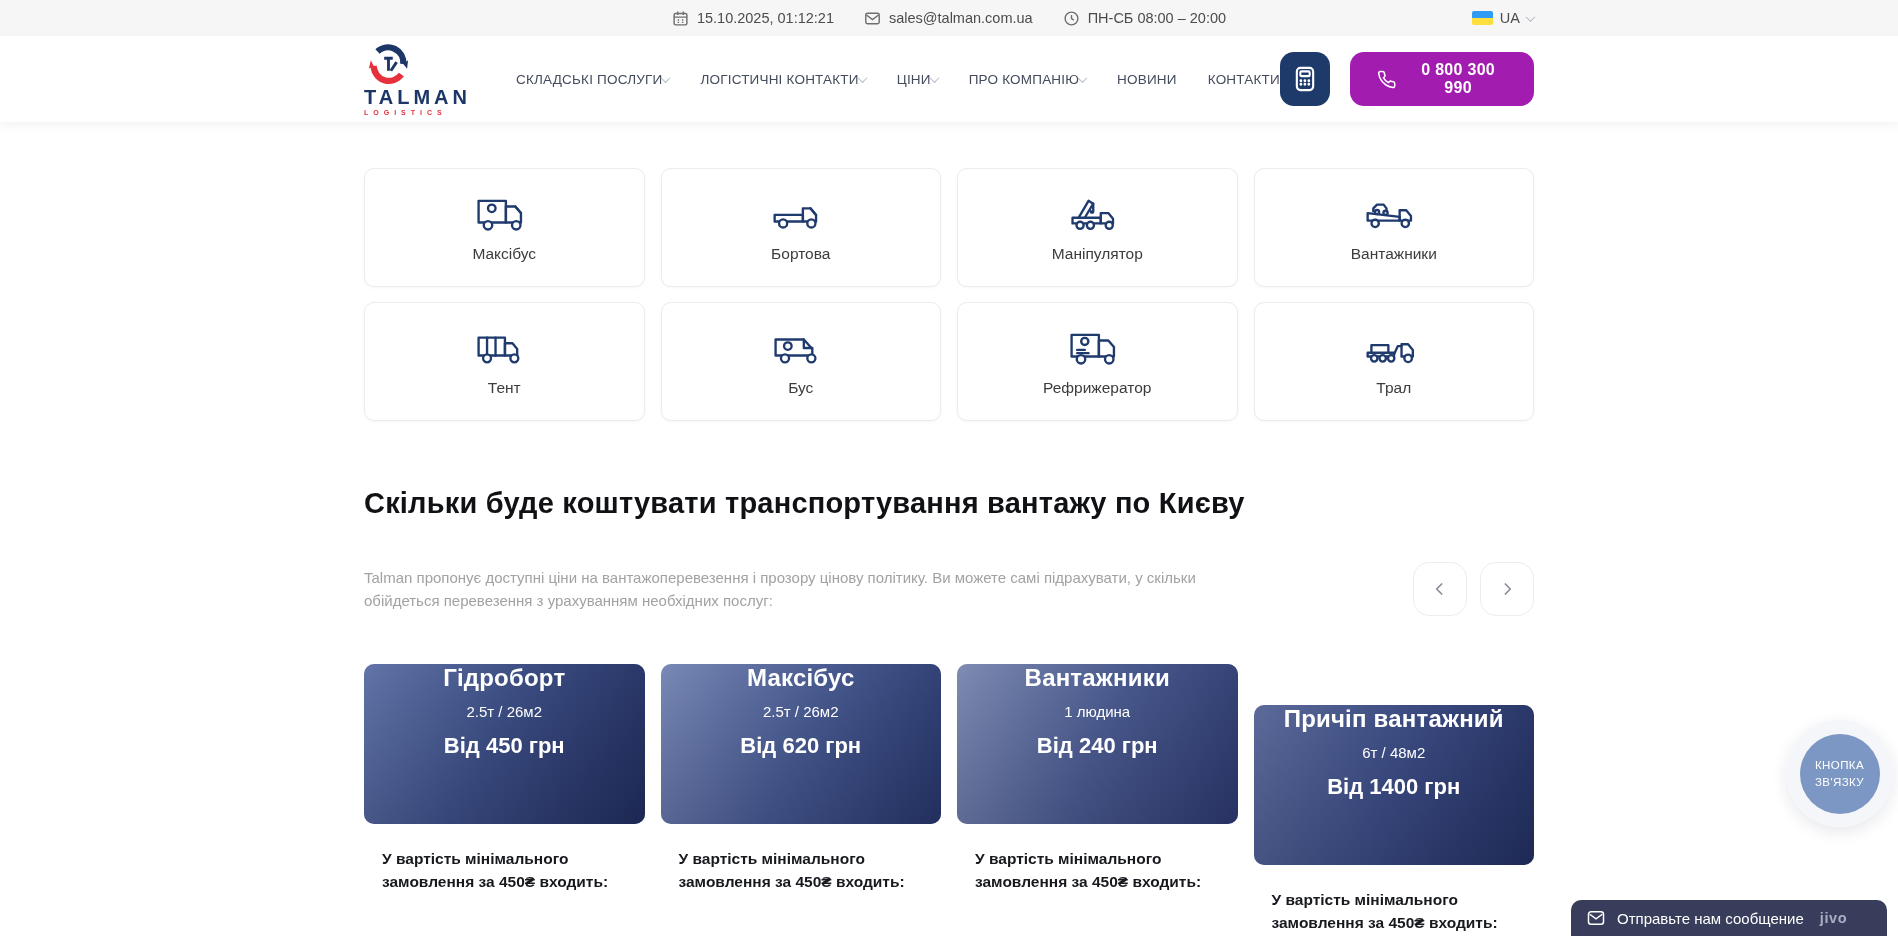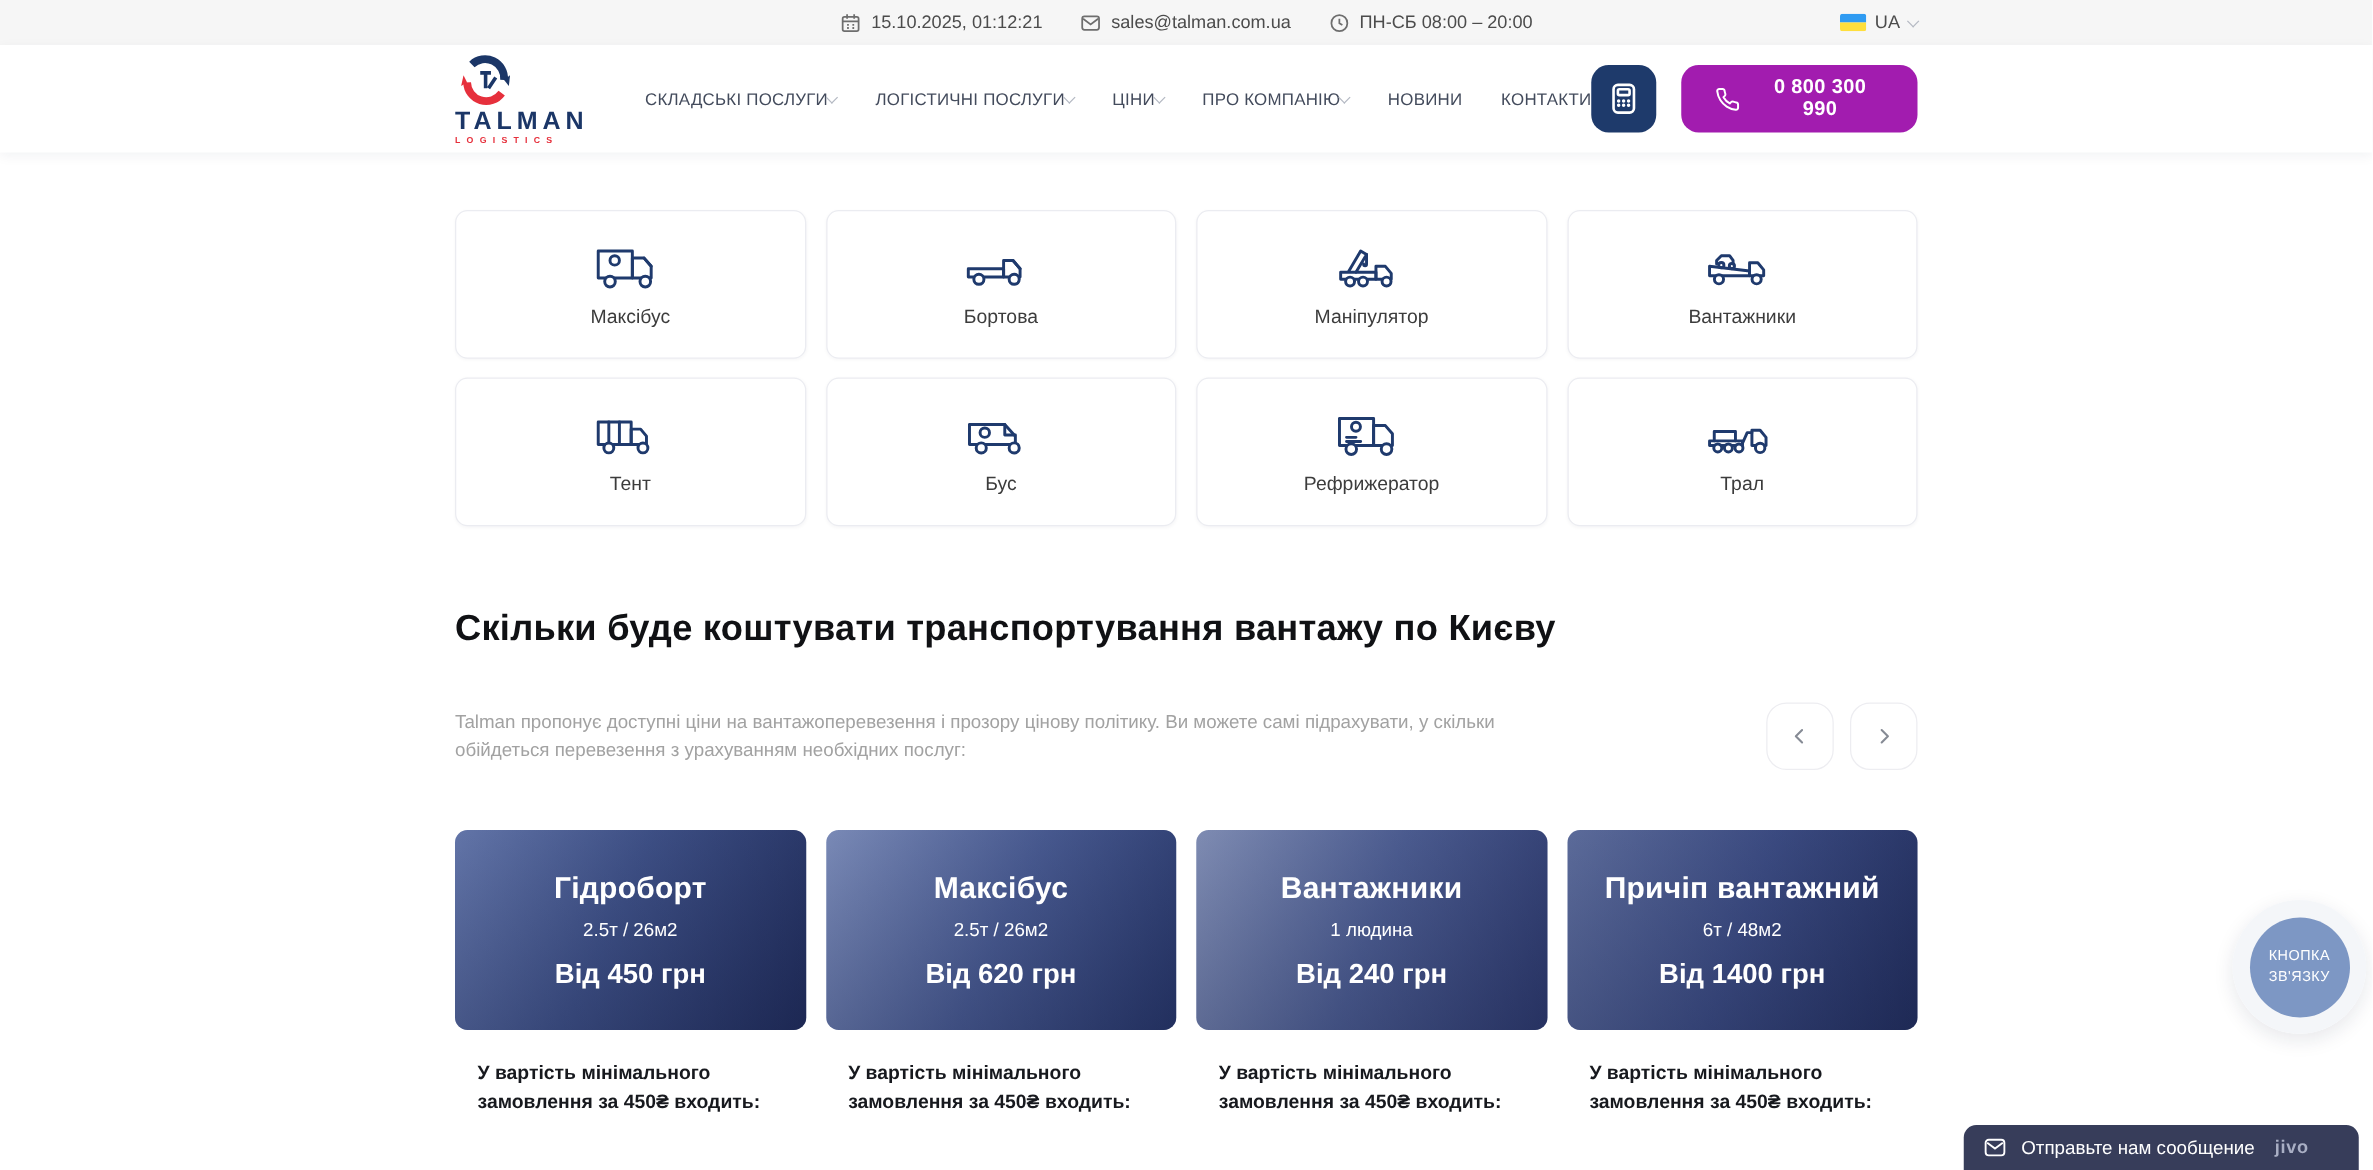--- a/index.html
+++ b/index.html
@@ -140,7 +140,7 @@
           <span class="chev"></span>
         </span>
       <span class="nav-item">
-          <span>ЛОГІСТИЧНІ ПОСЛУГИ</span>
+          <span>ЛОГІСТИЧНІ КОНТАКТИ</span>
           <span class="chev"></span>
         </span>
       <span class="nav-item">

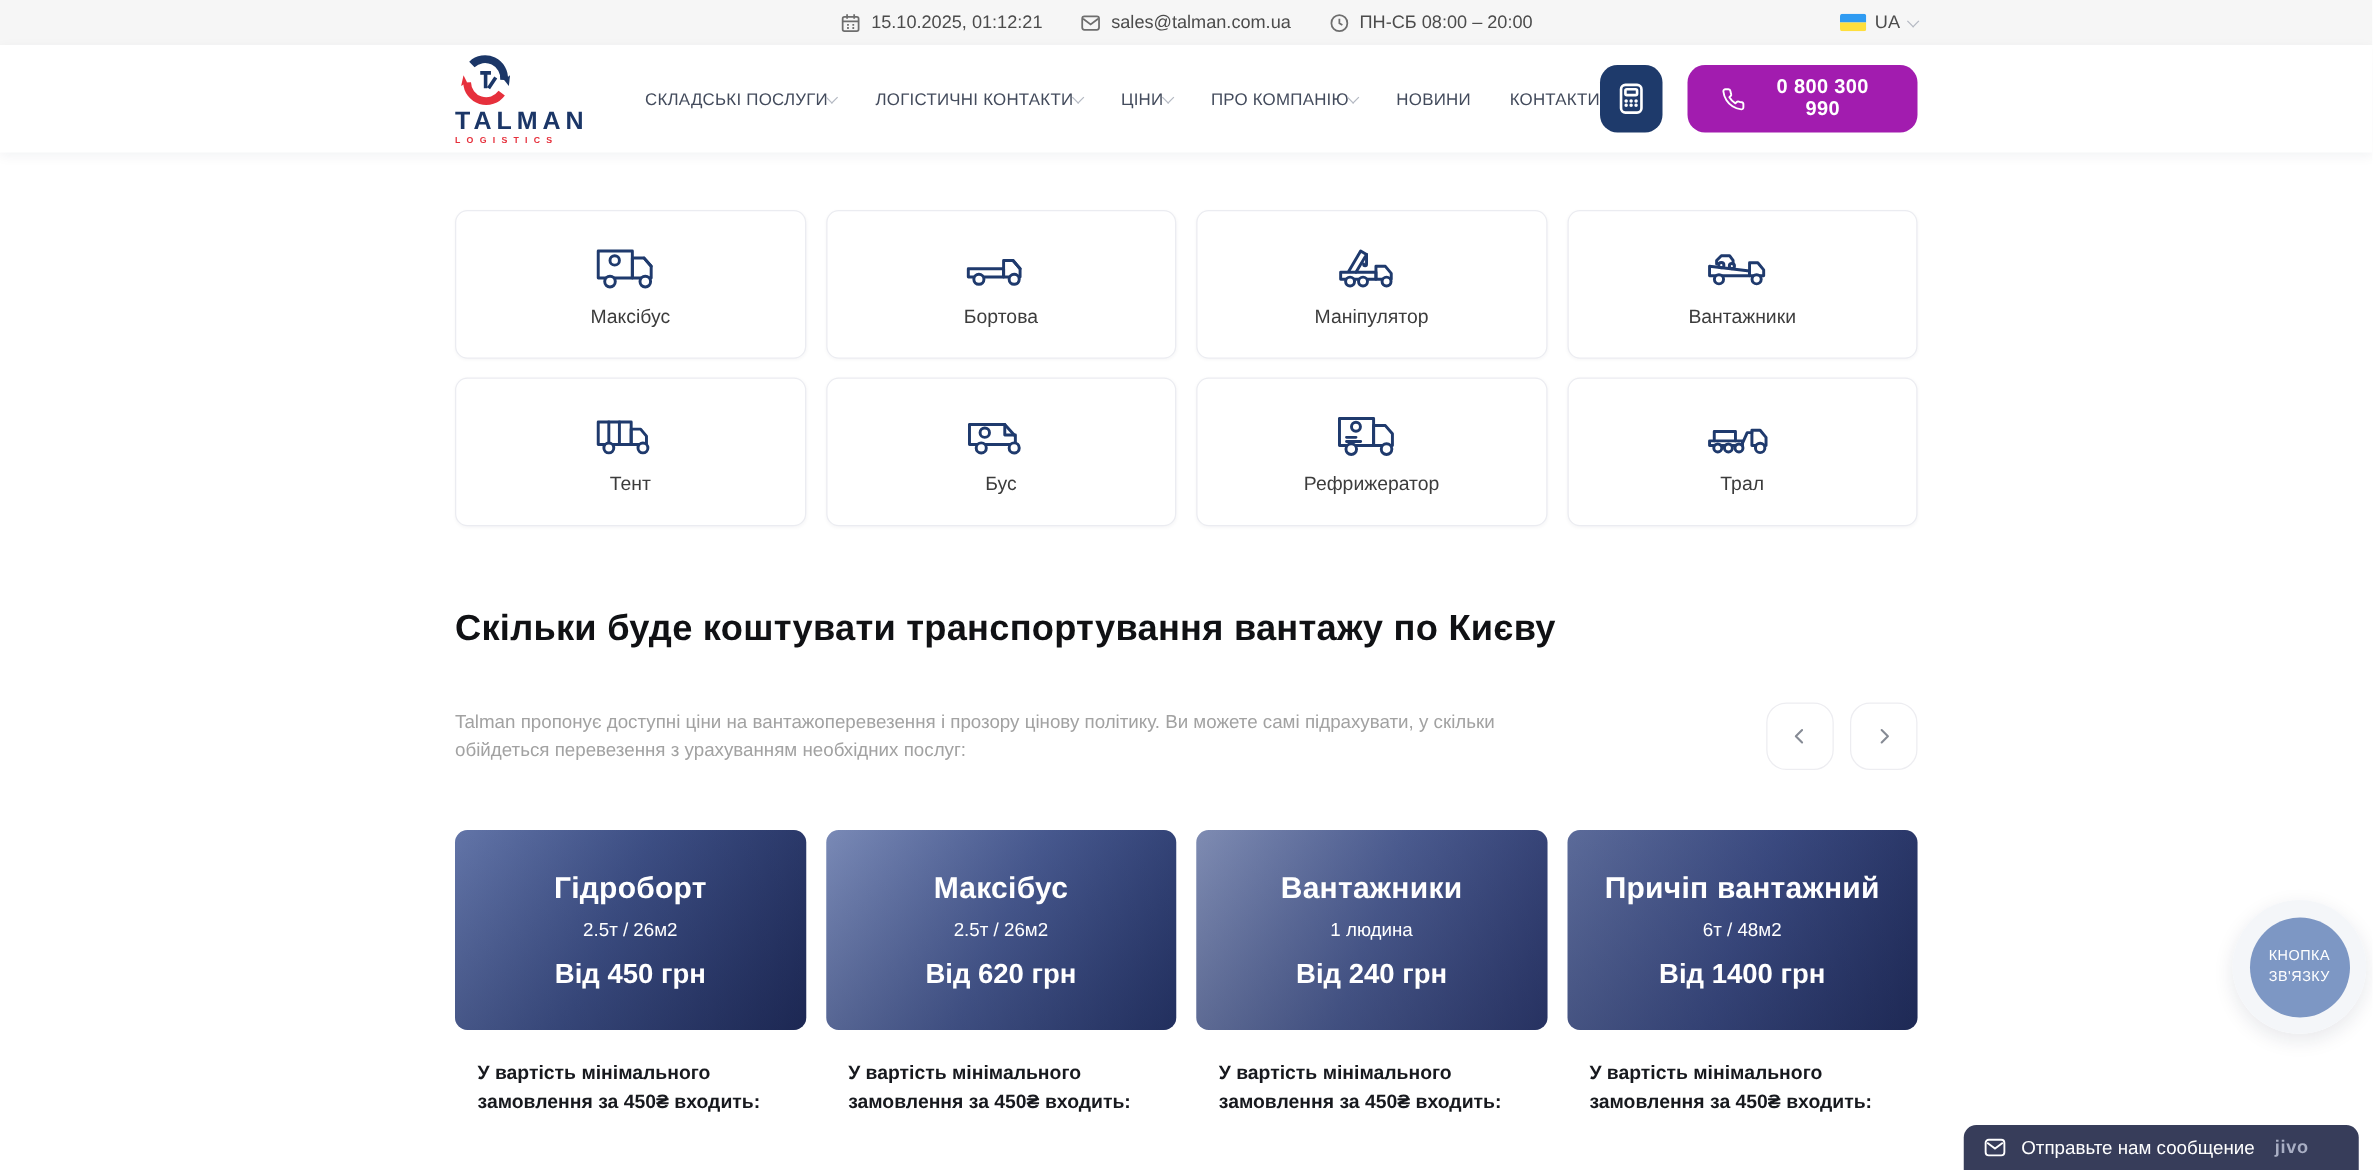--- a/index.html
+++ b/index.html
@@ -58,7 +58,7 @@
   .price-grid { margin-top:48px; display:grid; grid-template-columns:repeat(4,1fr); gap:16px; }
   .price-card { cursor:pointer; }
   .price-img { height:160px; border-radius:10px; position:relative; overflow:hidden;
-    display:flex; flex-direction:column; align-items:center; justify-content:center; color:#fff; }
+    display:flex; flex-direction:column; align-items:center; color:#fff; }
   .price-img::after { content:""; position:absolute; inset:0; background:
      linear-gradient(160deg, rgba(46,62,120,.25), rgba(24,34,74,.45)); }
   .img-1 { background:linear-gradient(115deg,#7487b8 0%,#46598f 45%,#202c5a 100%); }

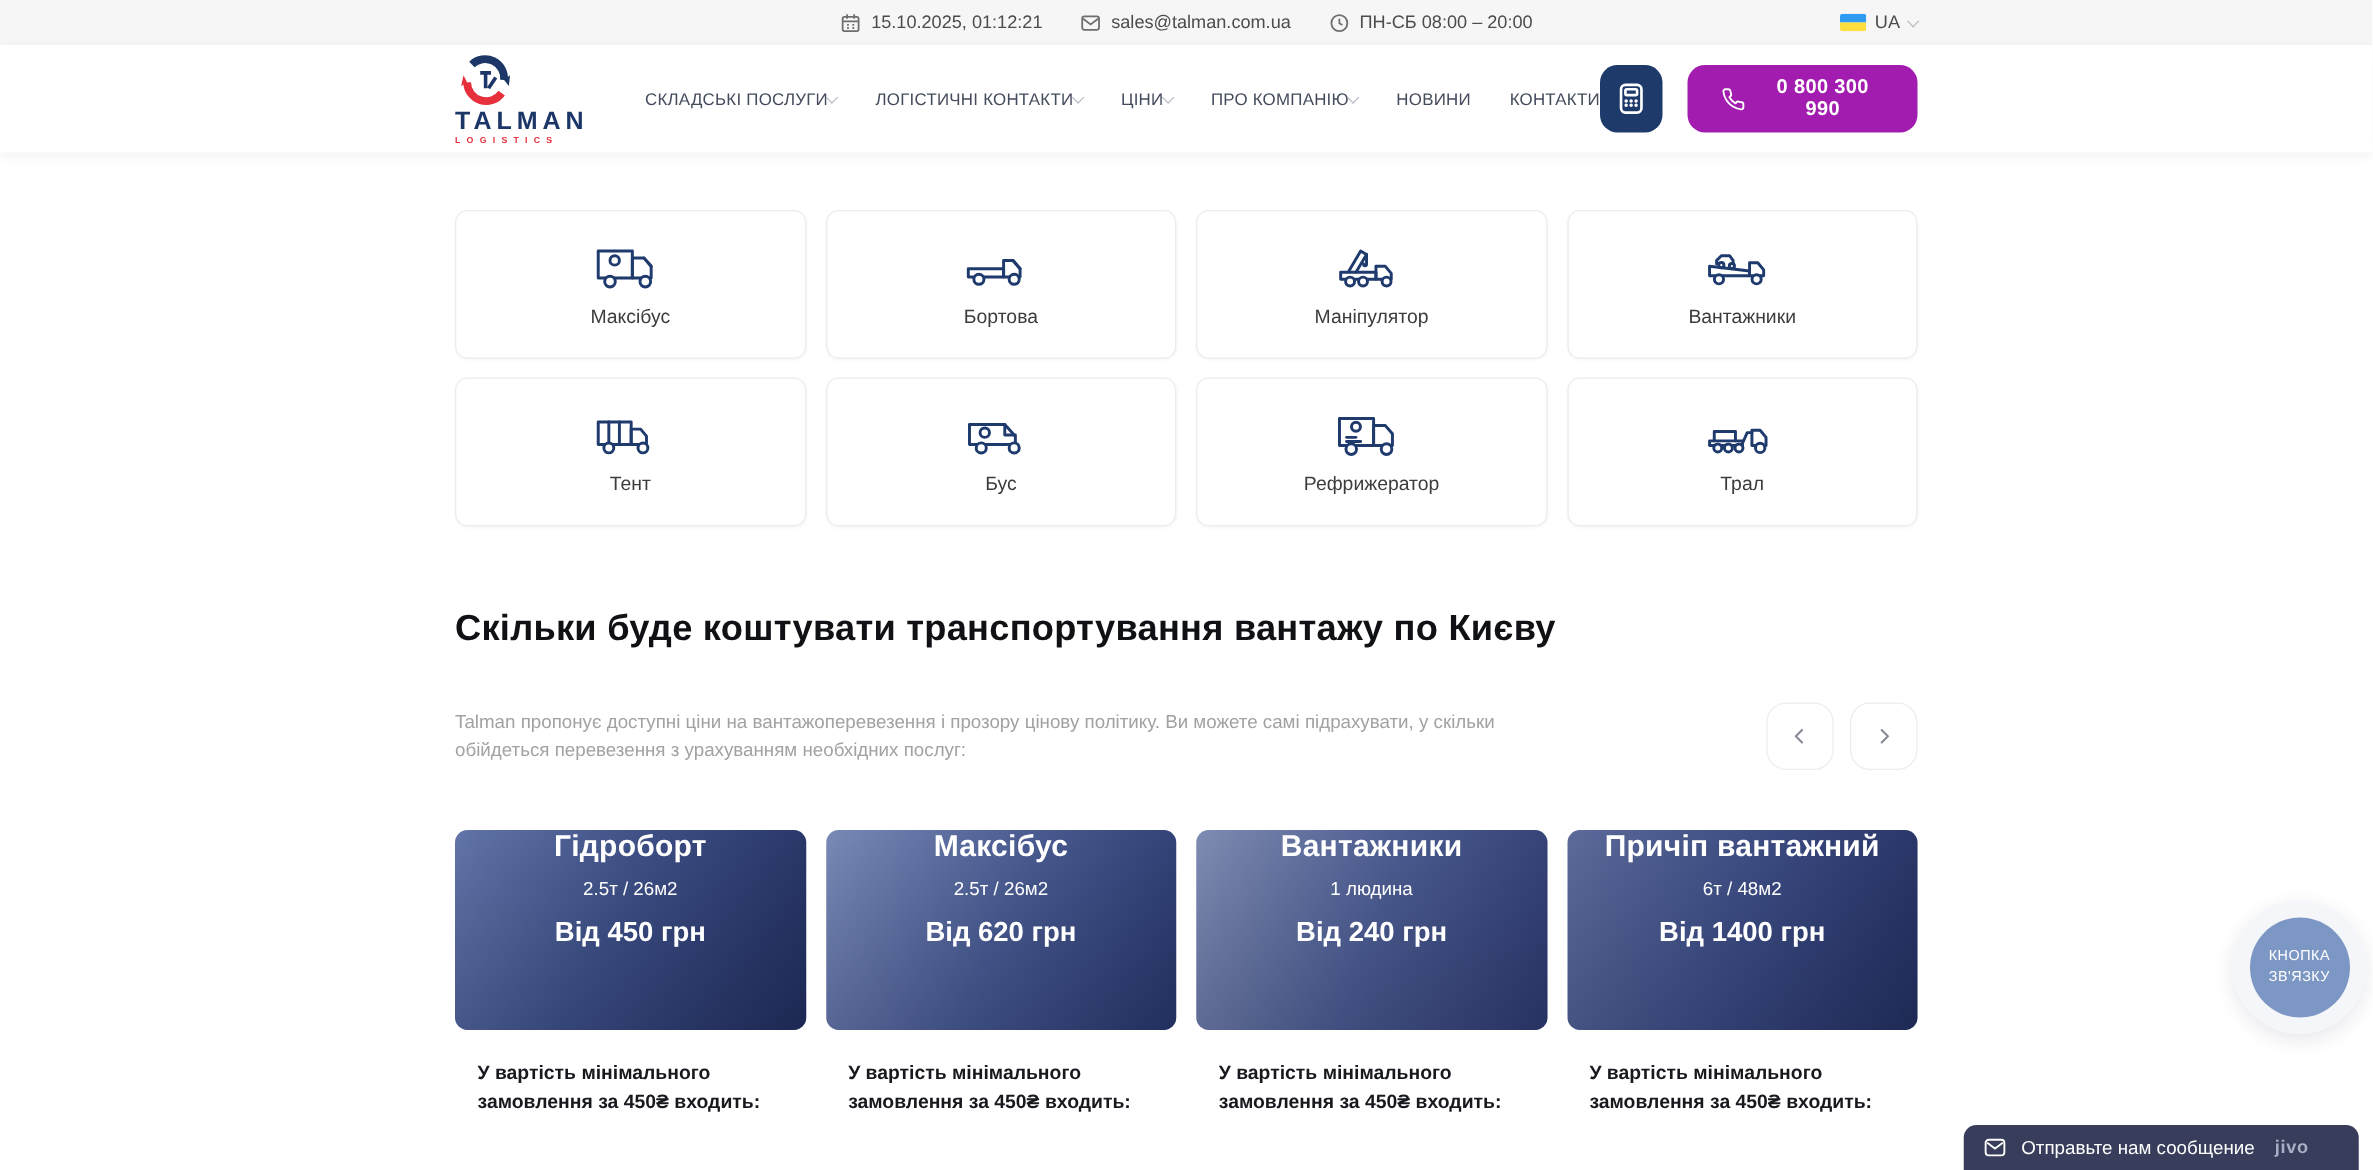--- a/index.html
+++ b/index.html
@@ -64,7 +64,7 @@
   .img-1 { background:linear-gradient(115deg,#7487b8 0%,#46598f 45%,#202c5a 100%); }
   .img-2 { background:linear-gradient(115deg,#93a3cb 0%,#55689f 50%,#2a3a6e 100%); }
   .img-3 { background:linear-gradient(110deg,#9aa6c6 0%,#5a6b9f 50%,#333f74 100%); }
-  .img-4 { background:linear-gradient(110deg,#6b7aa5 0%,#43538a 50%,#232f5e 100%); }
+  .img-4 { background:linear-gradient(110deg,#6b7aa5 0%,#43538a 50%,#232f5e 100%);margin-top:41px; }
   .price-img > * { position:relative; z-index:1; }
   .price-name { font-size:24px; font-weight:bold; letter-spacing:.2px; }
   .price-cap { font-size:15px; margin-top:11px; }

